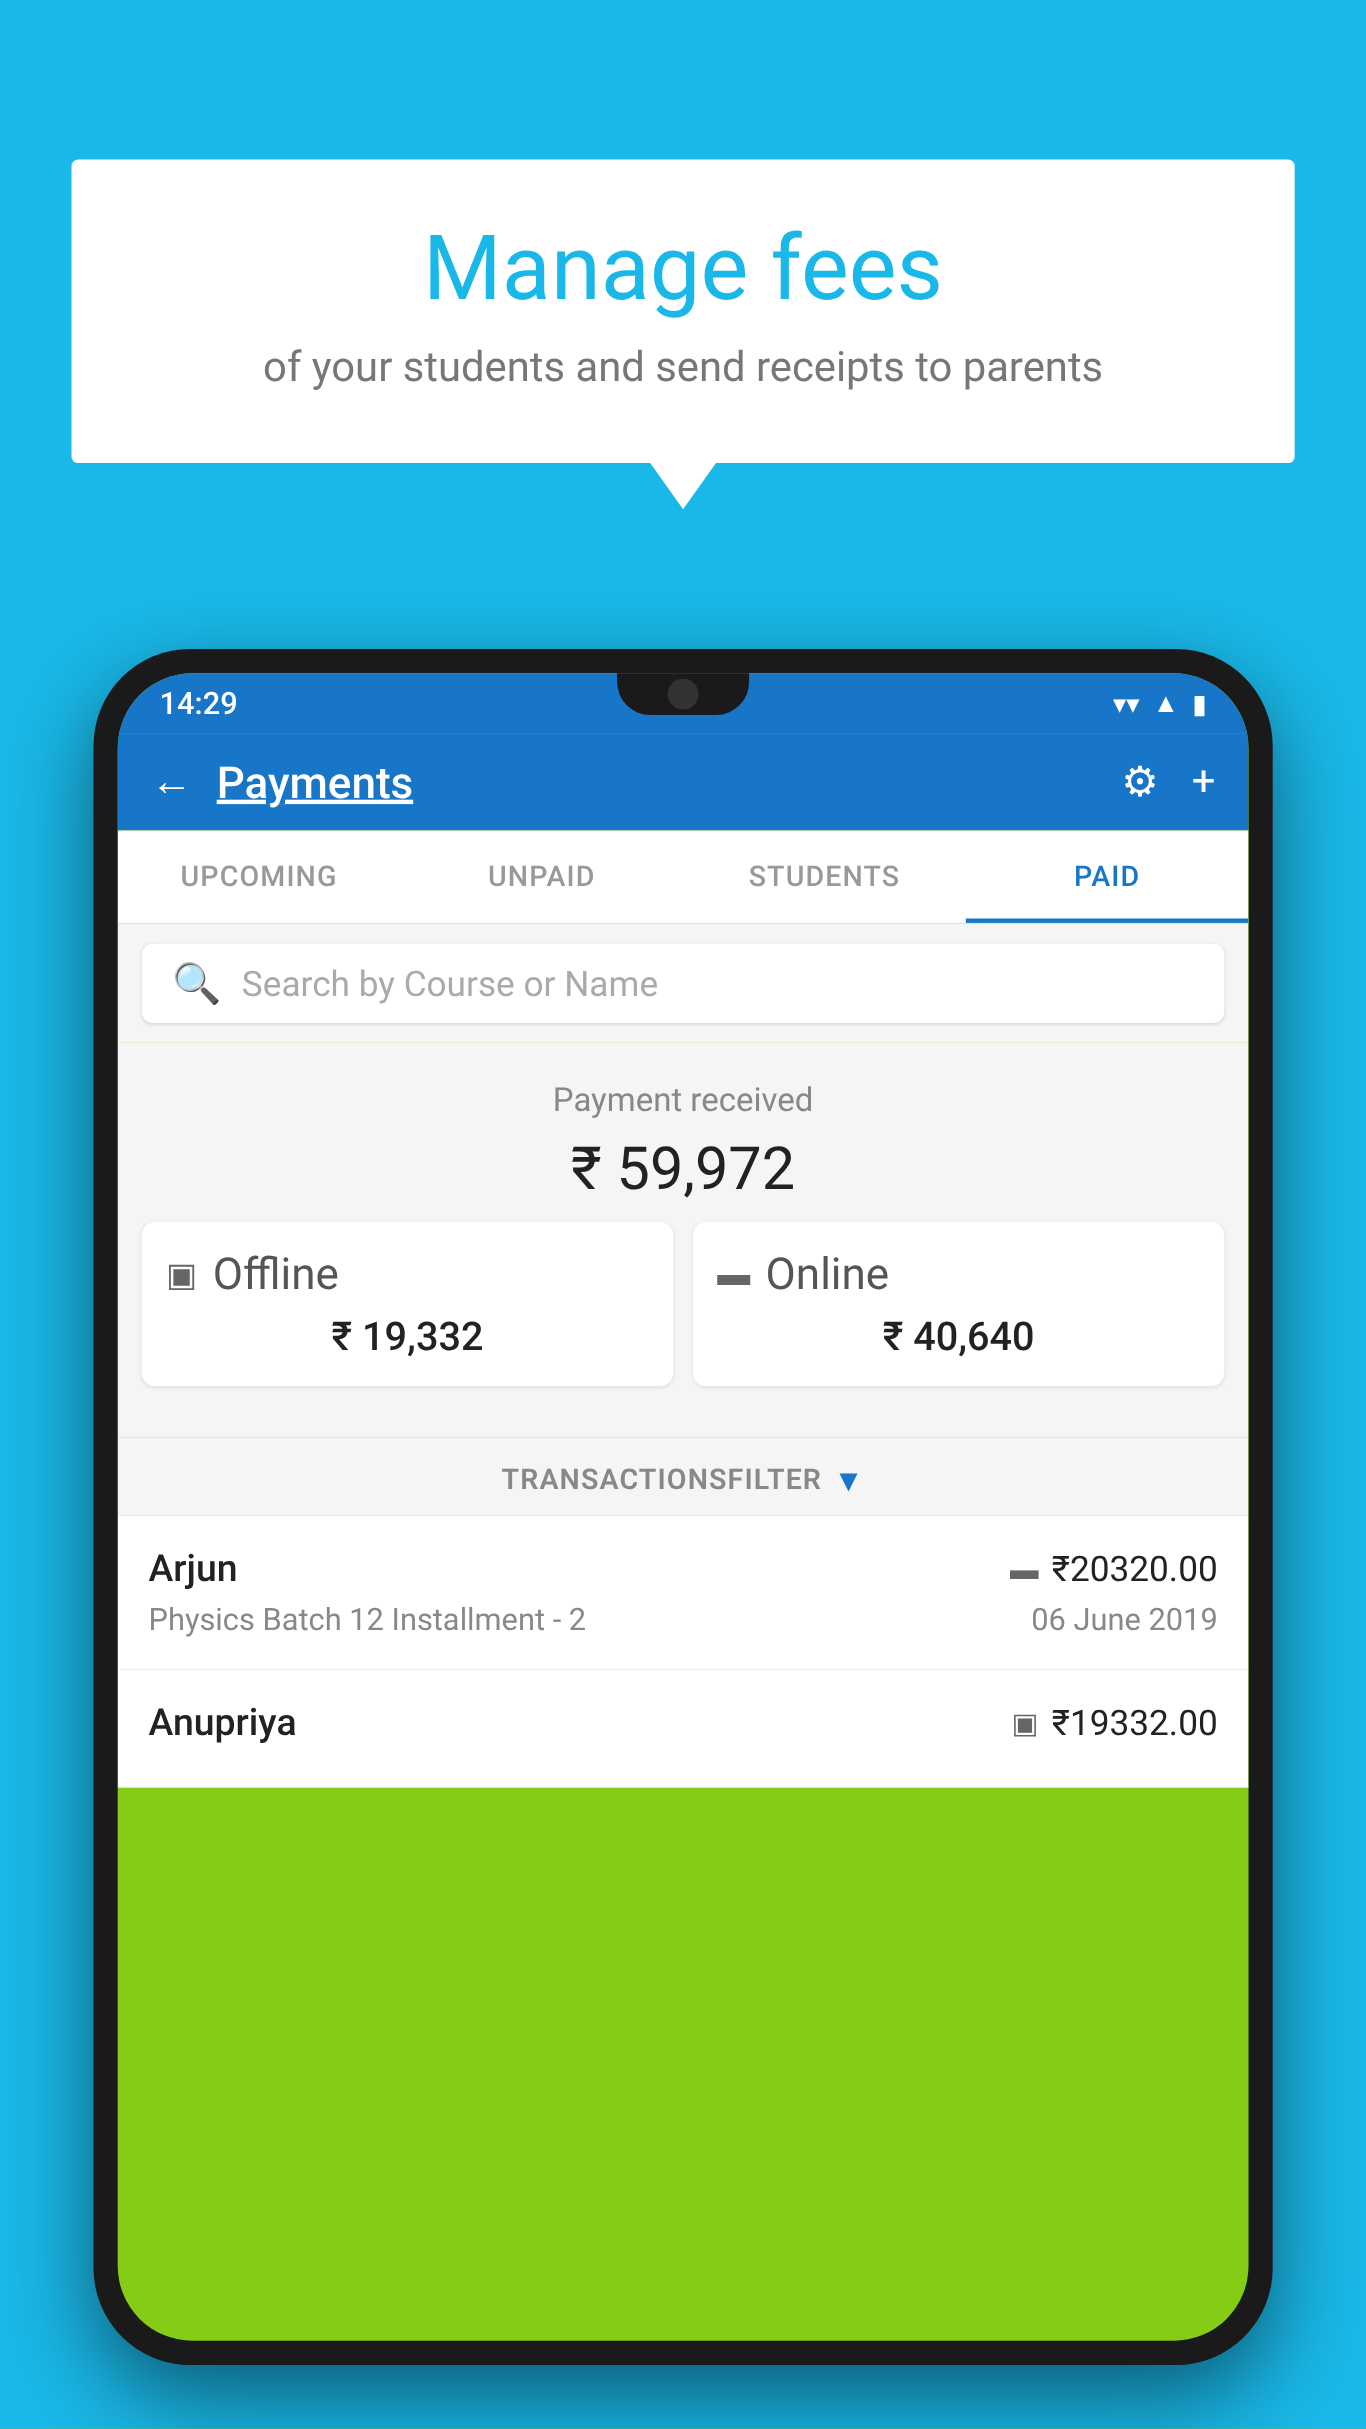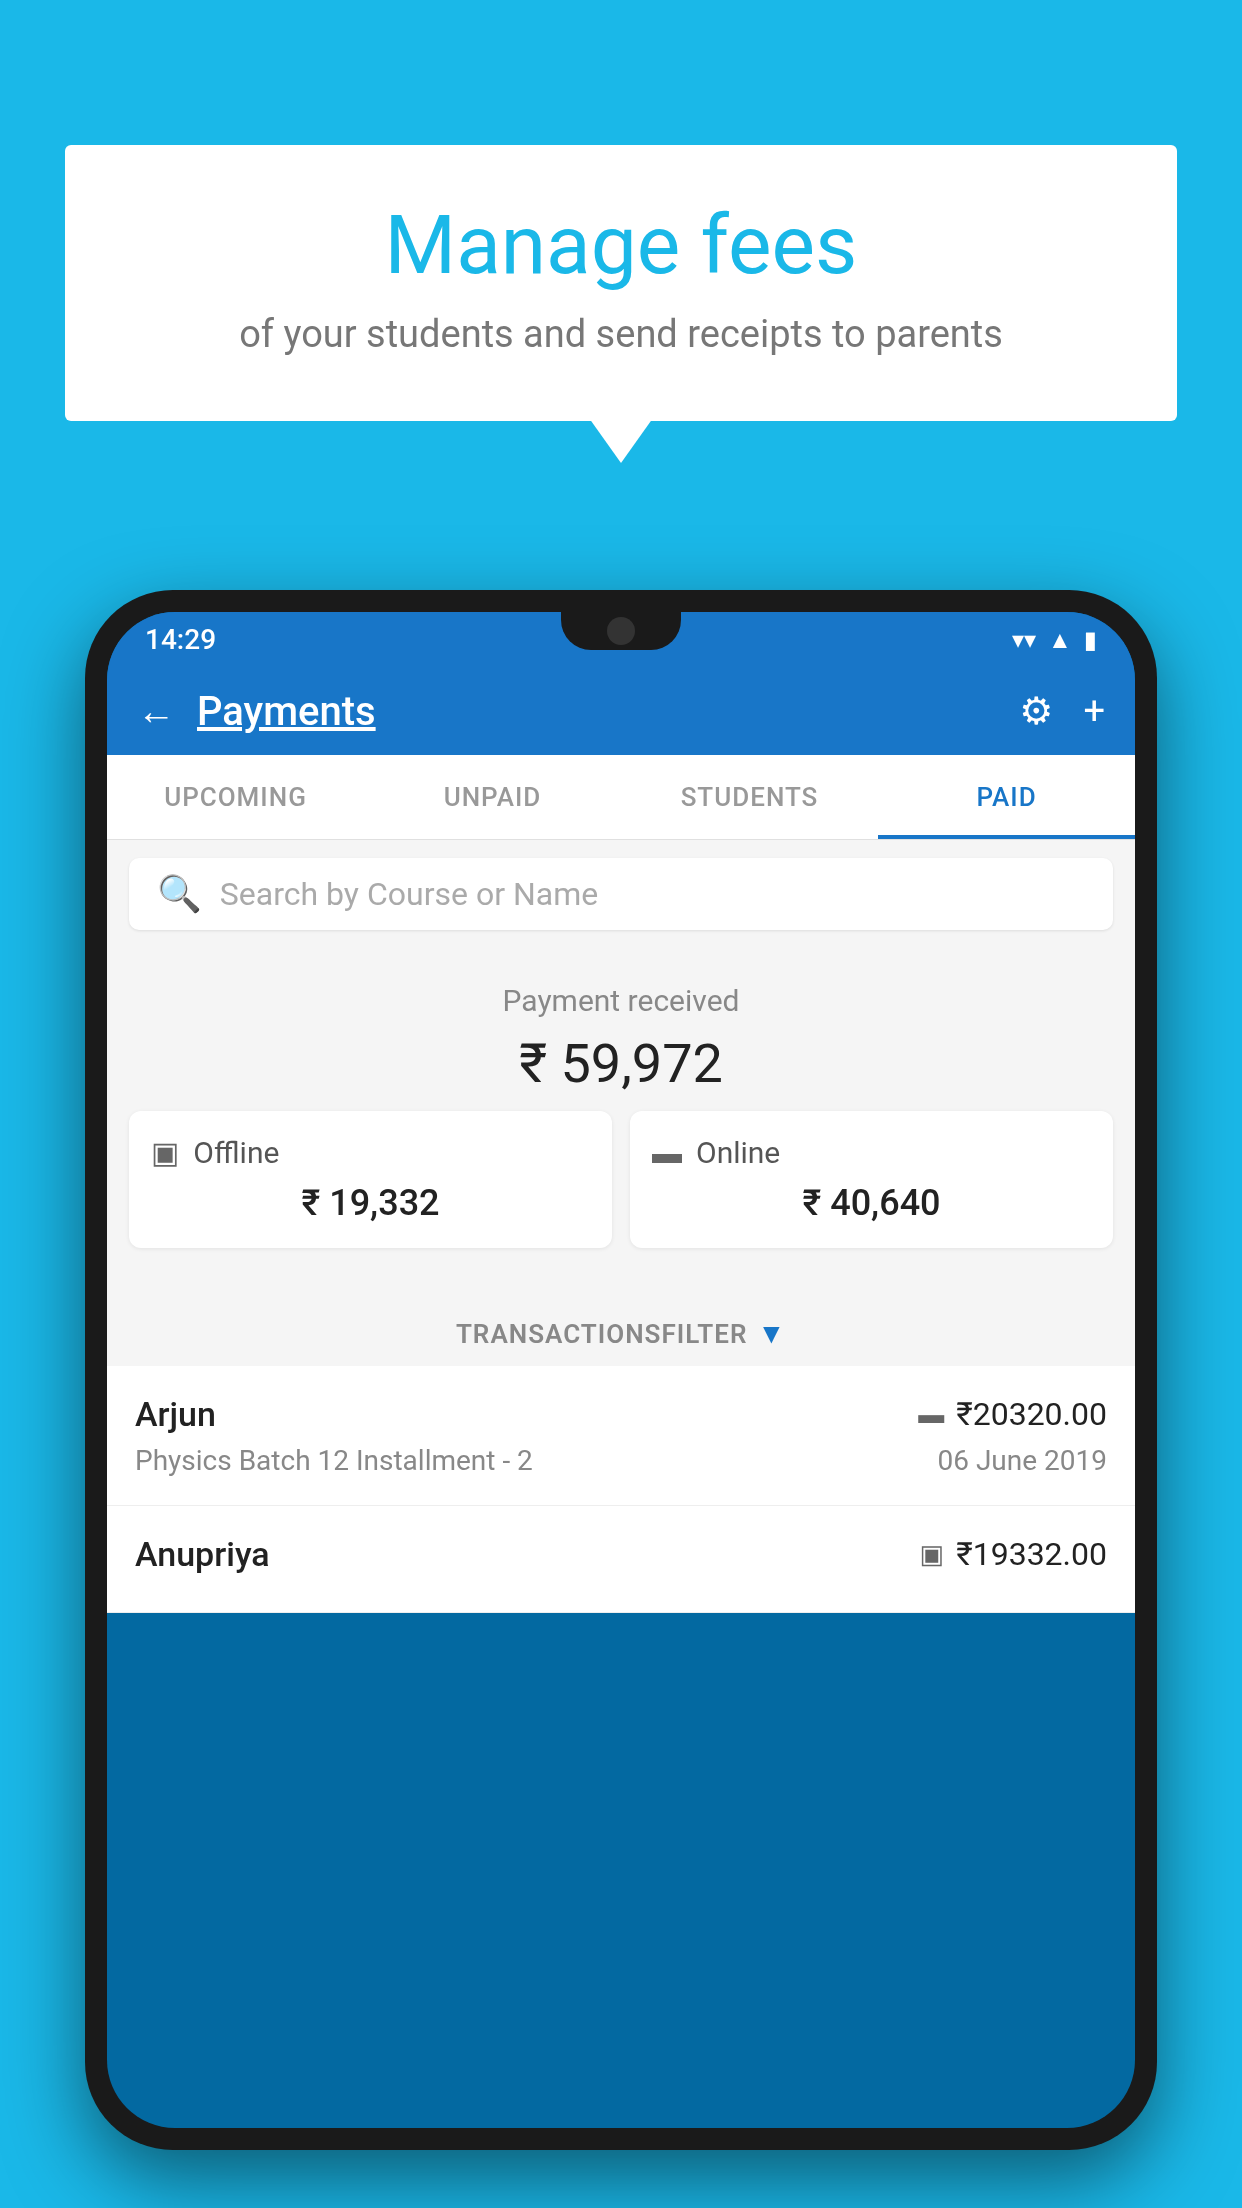--- a/index.html
+++ b/index.html
@@ -94,7 +94,7 @@
     .phone-screen {
       width: 100%;
       height: 100%;
-      background: #0369a1;
+      background: #84cc16;
       border-radius: 68px;
       overflow: hidden;
     }

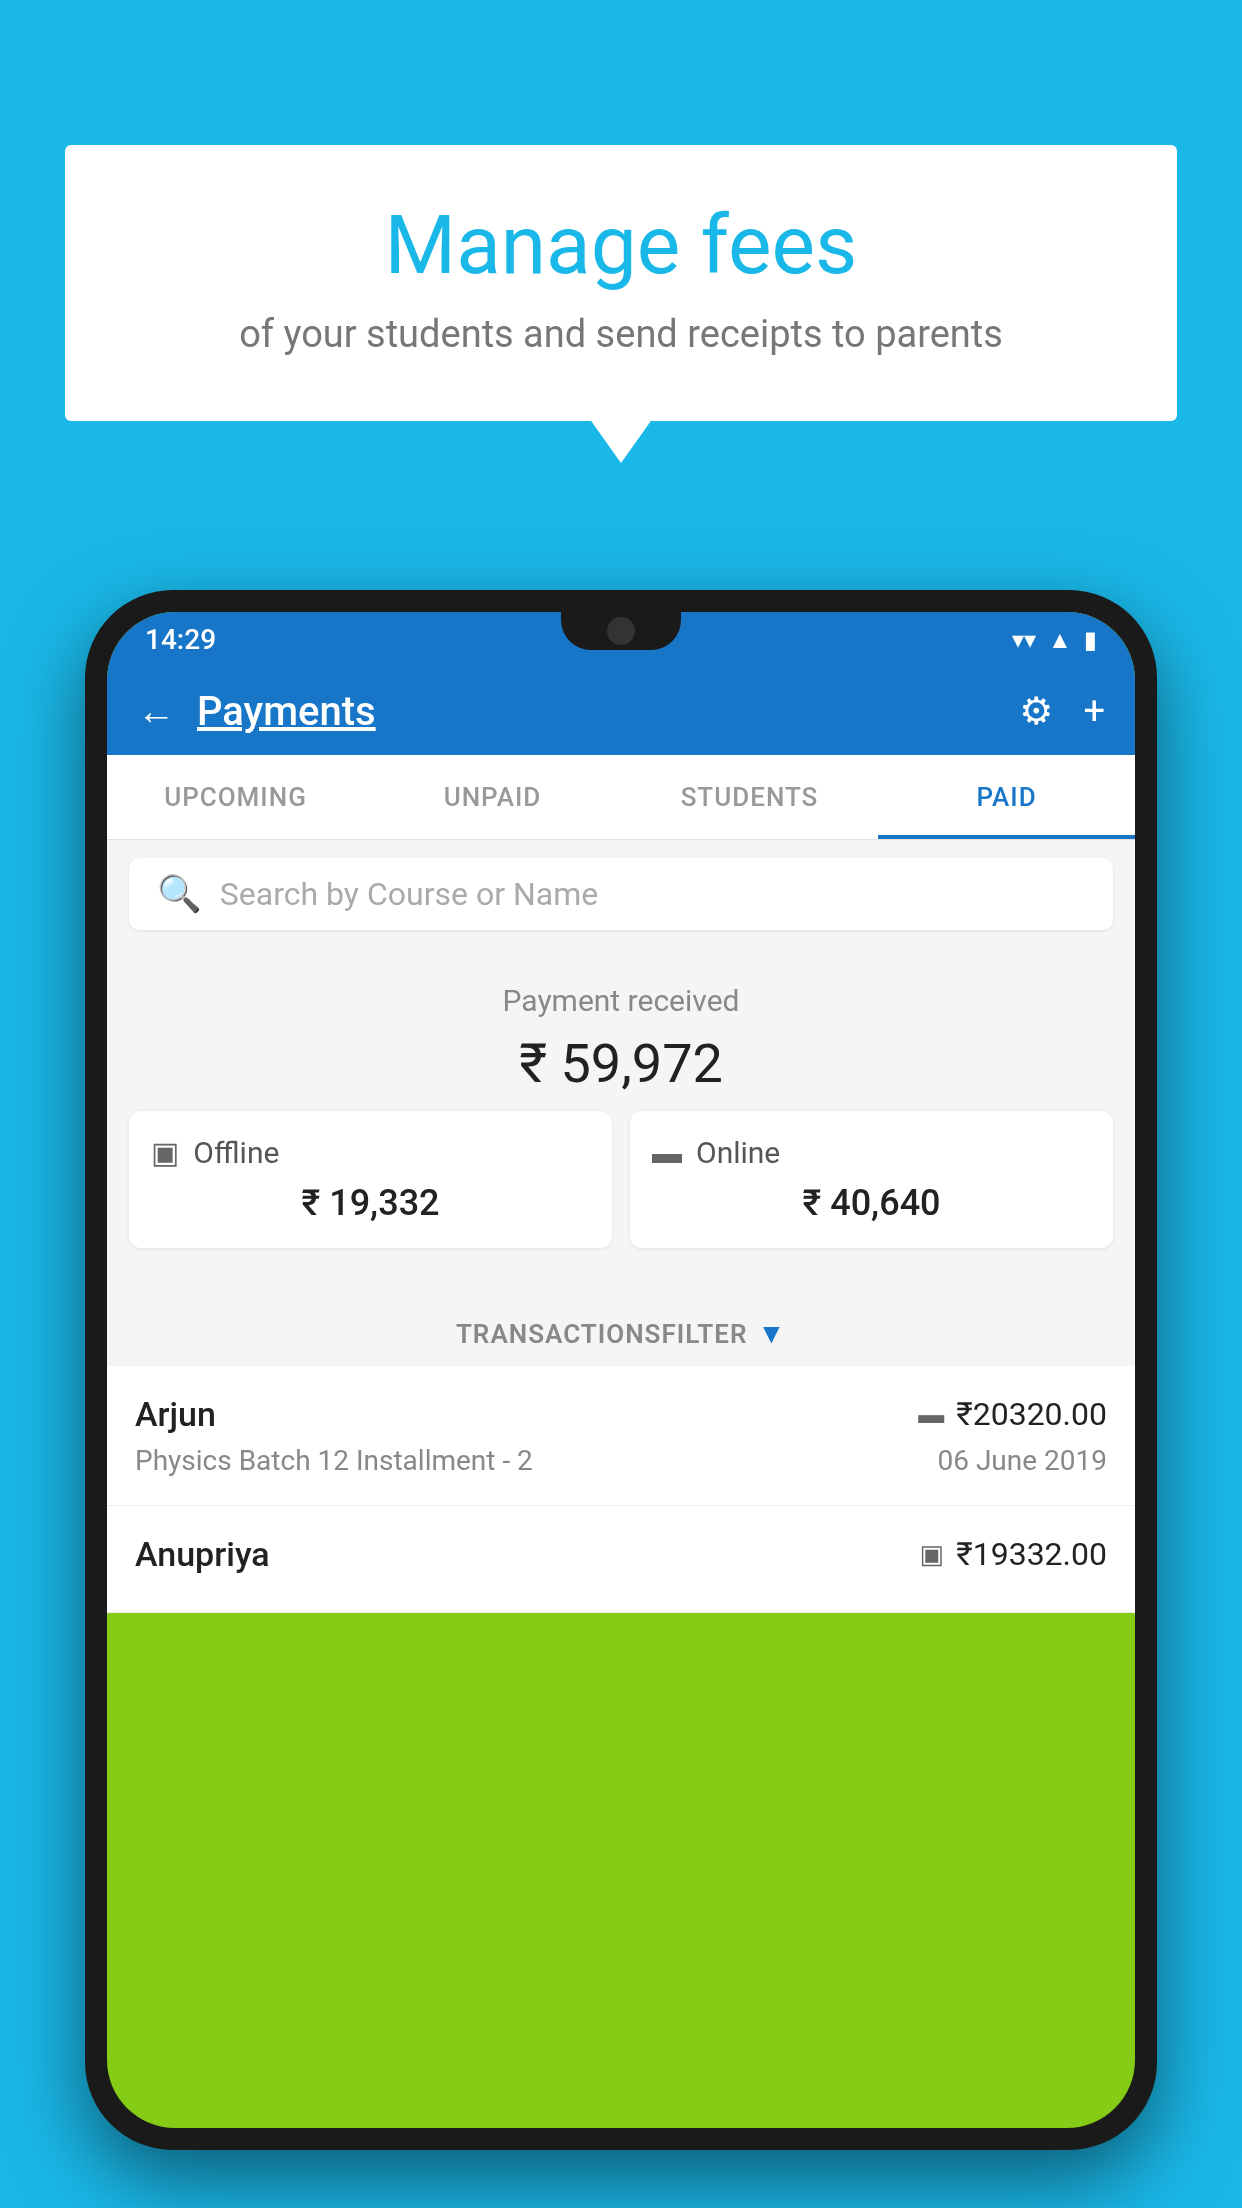--- a/index.html
+++ b/index.html
@@ -255,7 +255,7 @@
       color: #666;
     }
     .card-label {
-      font-size: 30px;
+      font-size: 40px;
       color: #555;
     }
     .card-amount {

